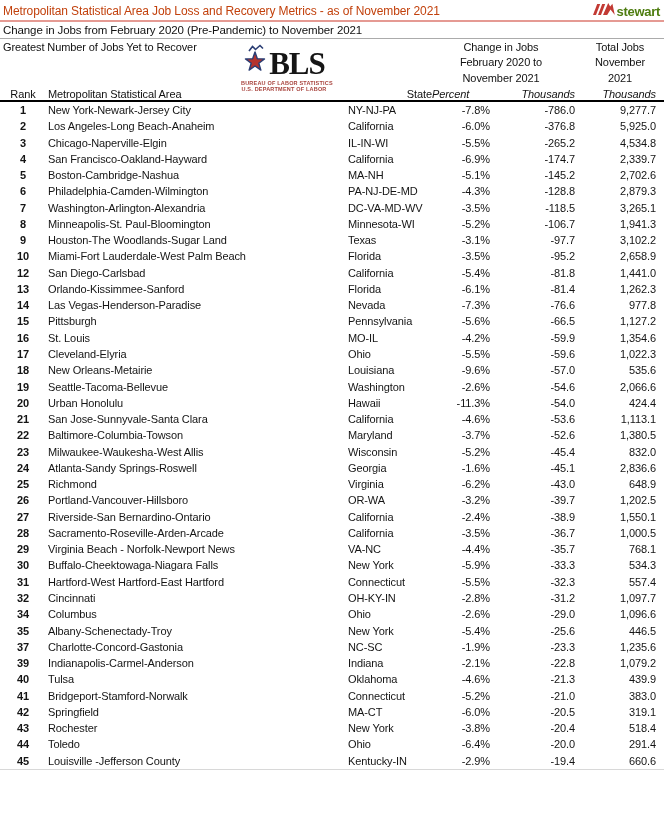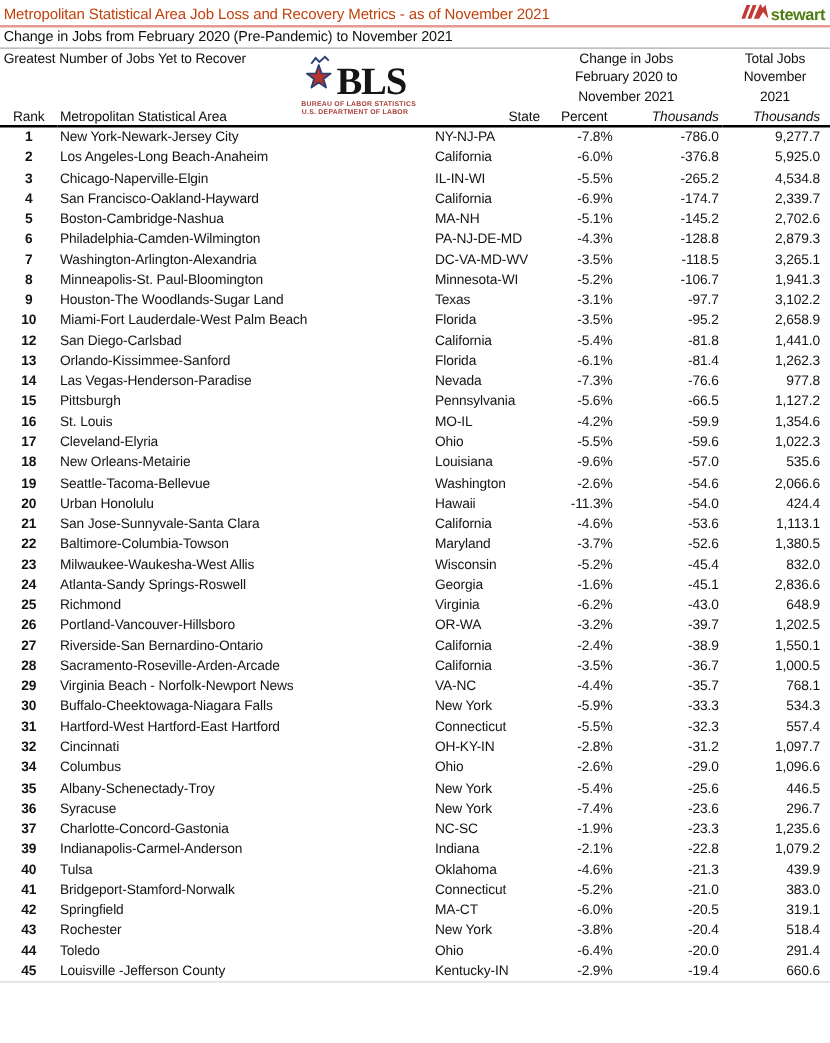--- a/index.html
+++ b/index.html
@@ -60,7 +60,7 @@
   th.rank-h{text-align:center;}
   th.msa-h{text-align:left;padding-left:2px;}
   th.state-h{text-align:right;}
-  th.percent-h{text-align:right;padding-right:6px;}
+  th.percent-h{text-align:left;padding-right:6px;font-style:italic;}
   th.thousands-h{text-align:right;padding-right:3px;font-style:italic;}
   th.total-h{text-align:right;padding-right:8px;font-style:italic;}
 

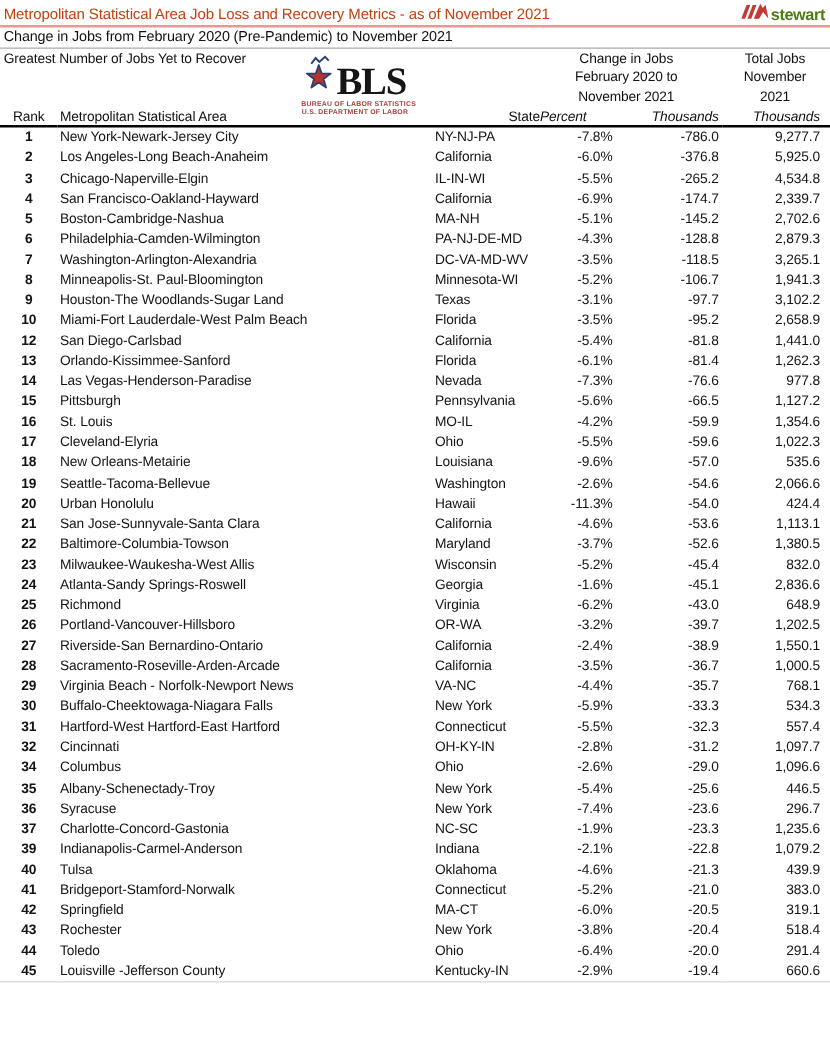--- a/index.html
+++ b/index.html
@@ -414,14 +414,6 @@
           <td class="total-cell">446.5</td>
         </tr>
         <tr>
-          <td class="rank-cell">36</td>
-          <td class="msa-cell">Syracuse</td>
-          <td class="state-cell">New York</td>
-          <td class="percent-cell">-7.4%</td>
-          <td class="thousands-cell">-23.6</td>
-          <td class="total-cell">296.7</td>
-        </tr>
-        <tr>
           <td class="rank-cell">37</td>
           <td class="msa-cell">Charlotte-Concord-Gastonia</td>
           <td class="state-cell">NC-SC</td>

